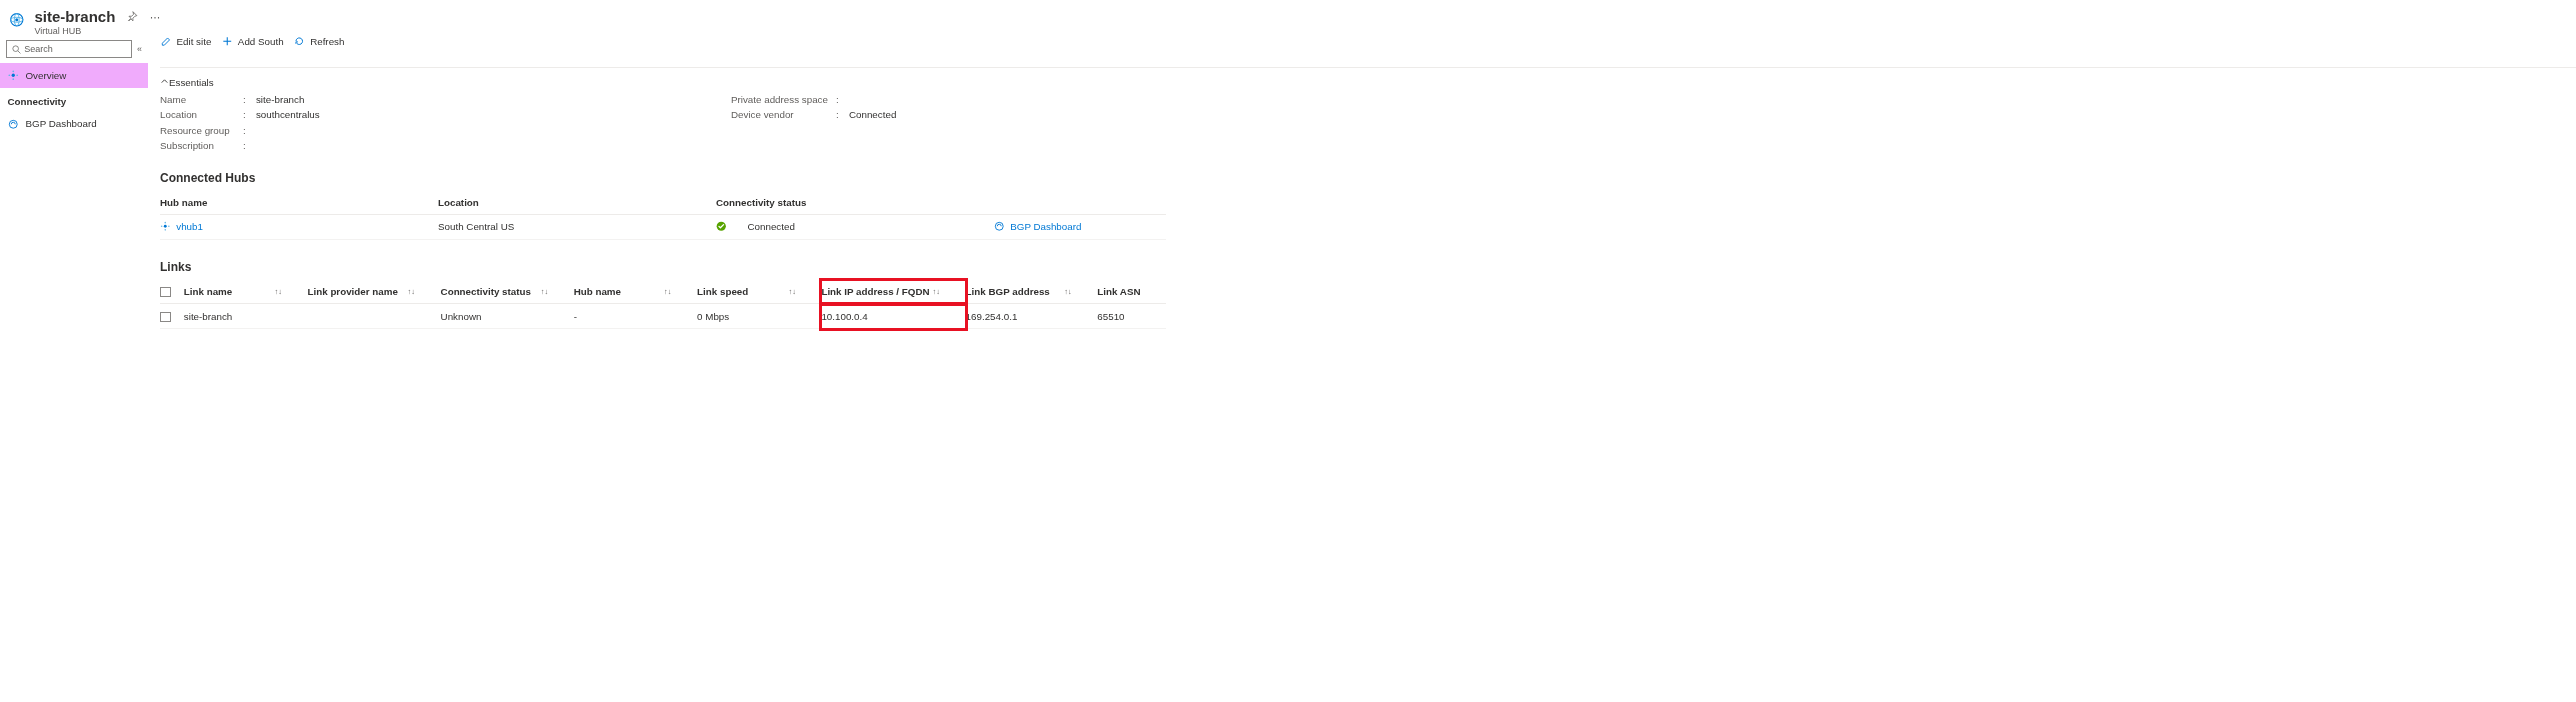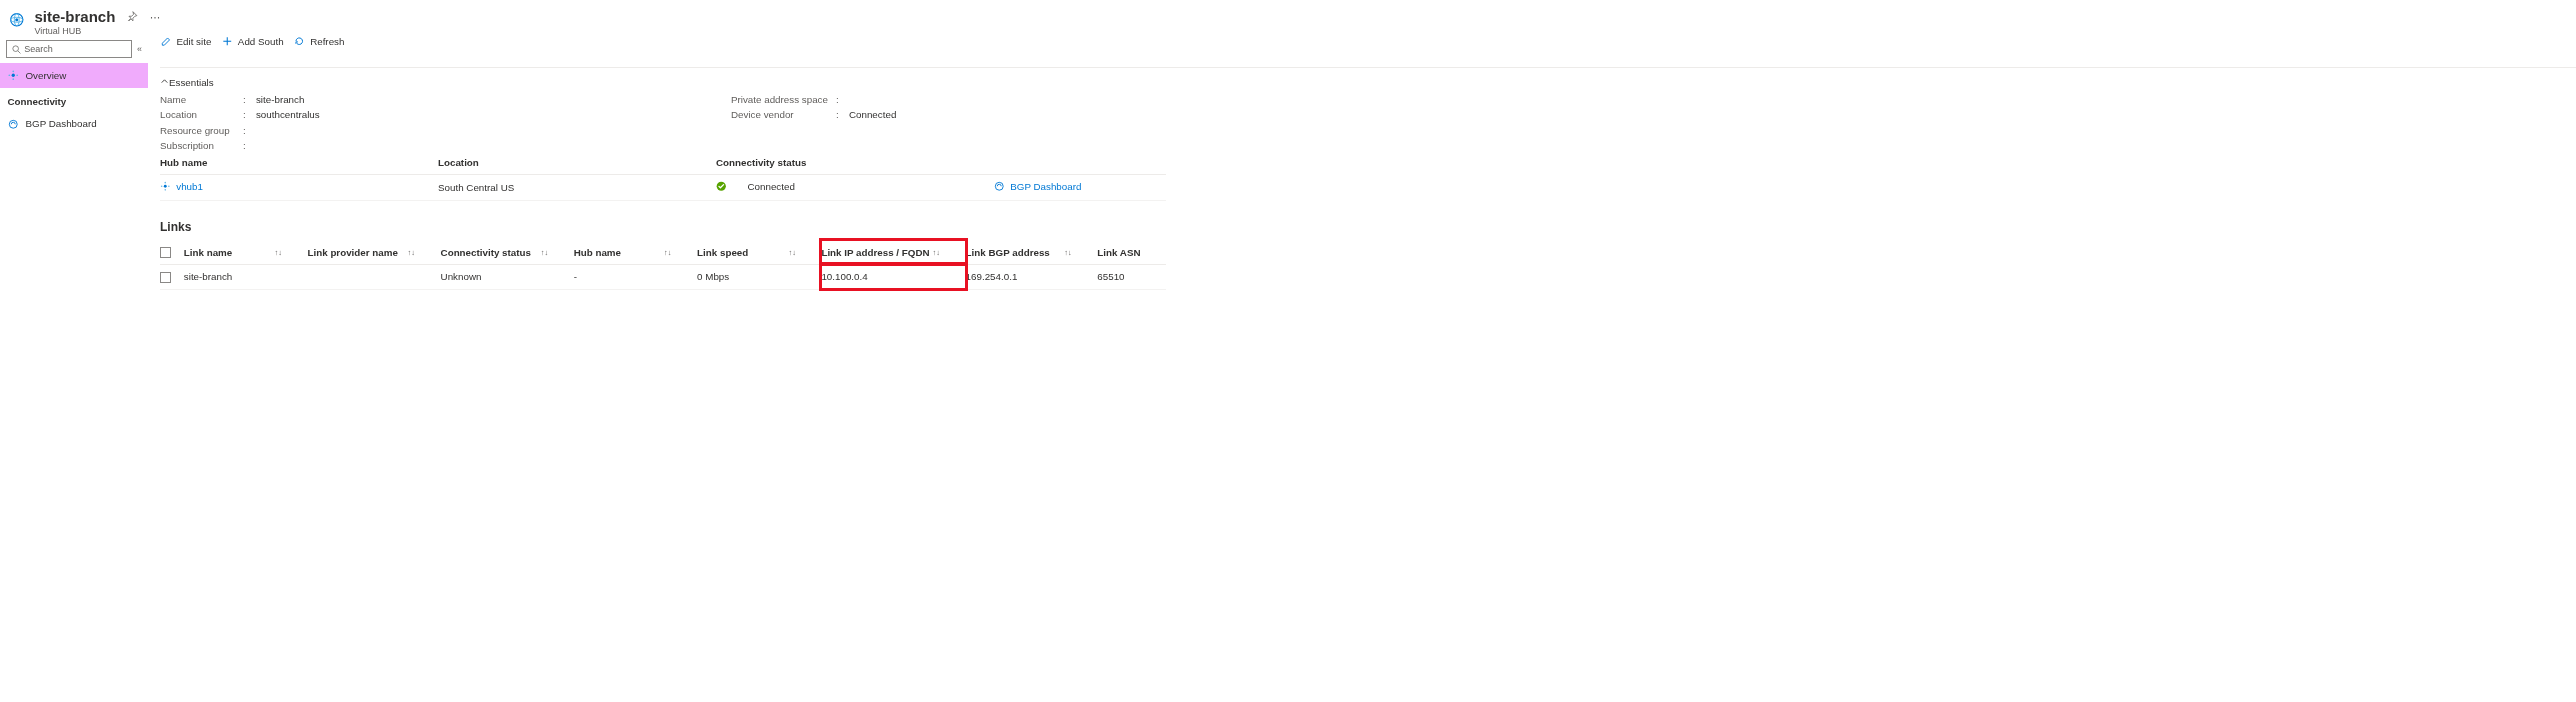--- a/index.html
+++ b/index.html
@@ -187,6 +187,7 @@
         </div>
       </div>
 
+      <h2 class="blk">Connected Hubs</h2>
       <table class="hubs" style="width:1006px">
         <colgroup>
             <col class="c-hname">

